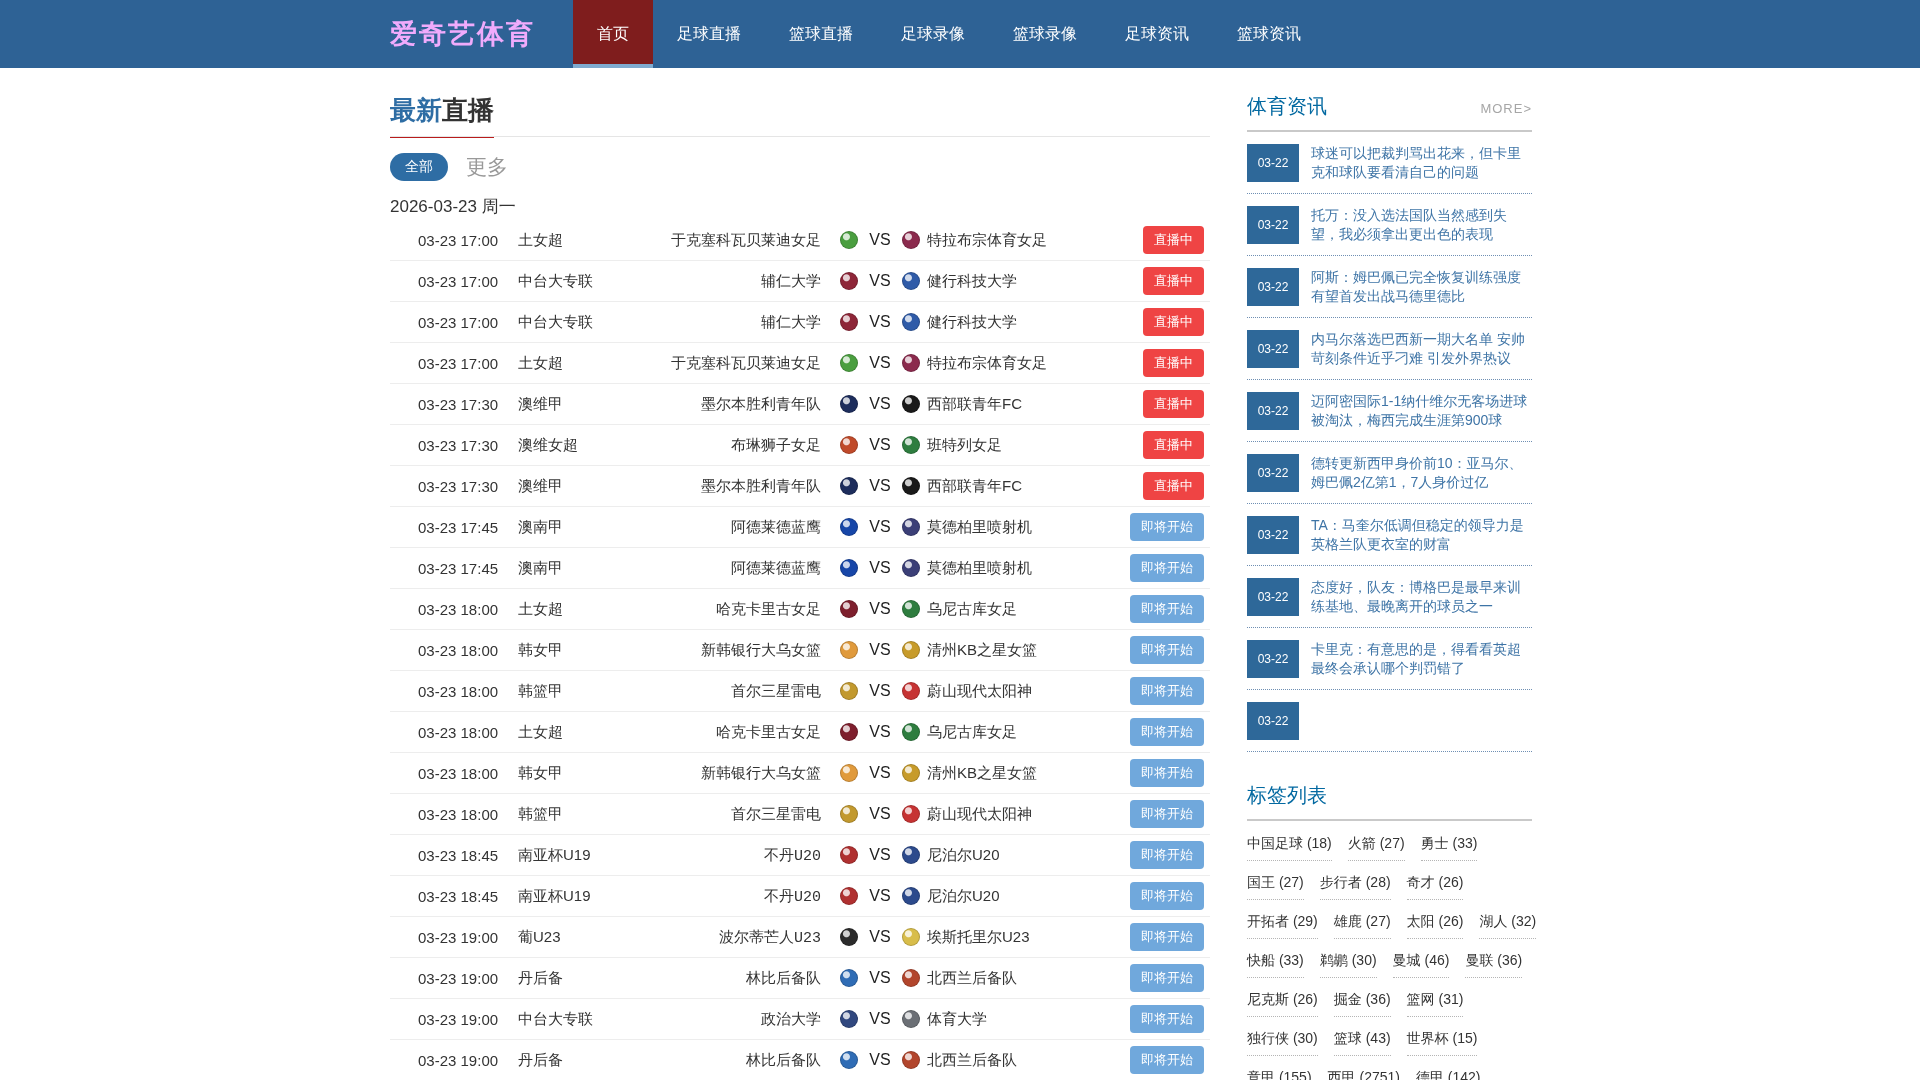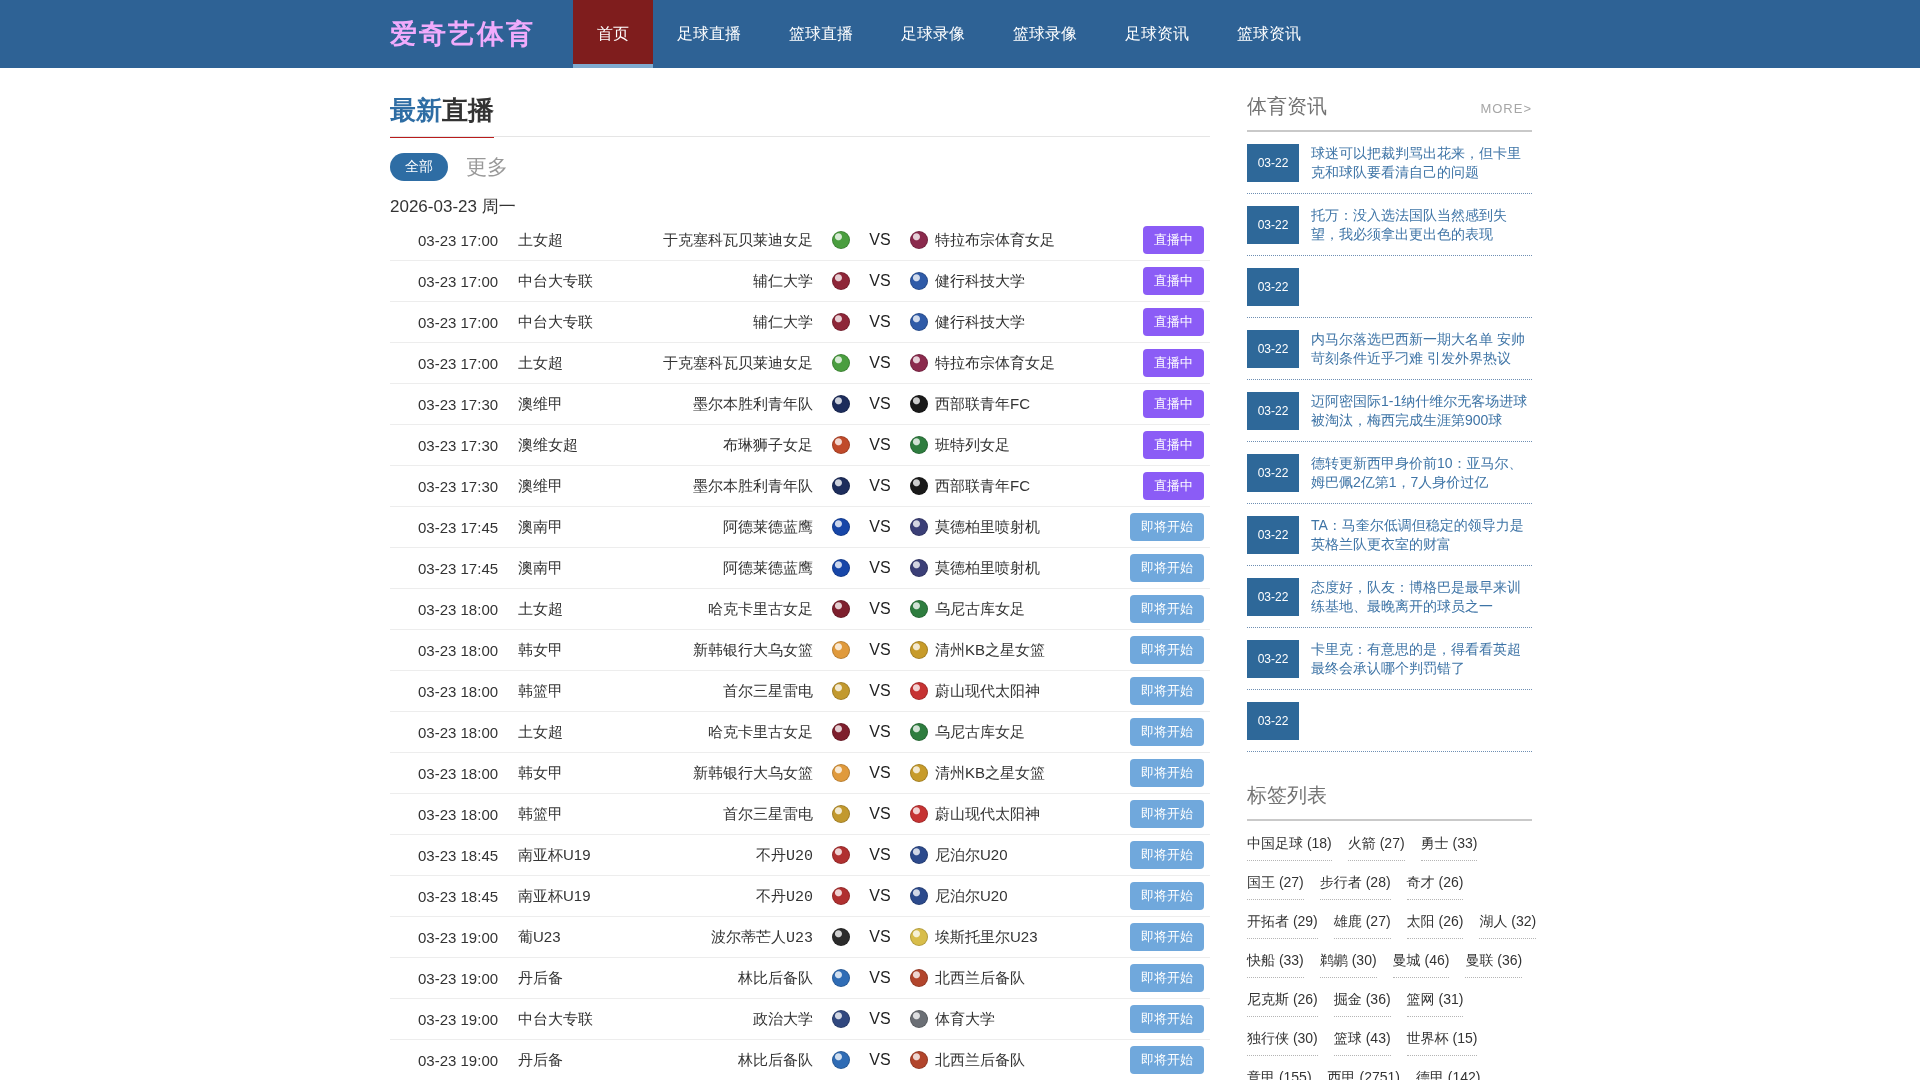--- a/index.html
+++ b/index.html
@@ -58,7 +58,7 @@
     border-bottom: 2px solid #c9c9c9; padding-bottom: 10px; }
   .side-header.first { margin-top: 25px; }
   .side-header.tags-header { margin-top: 30px; }
-  .side-title { font-size: 20px; color: #737373; font-weight: normal; }
+  .side-title { font-size: 20px; color: #0369a1; font-weight: normal; }
   .more-link { font-size: 13px; color: #a6a6a6; letter-spacing: 1px; cursor: pointer; }
 
   .news-item { display: flex; align-items: flex-start; padding: 12px 0 11px;

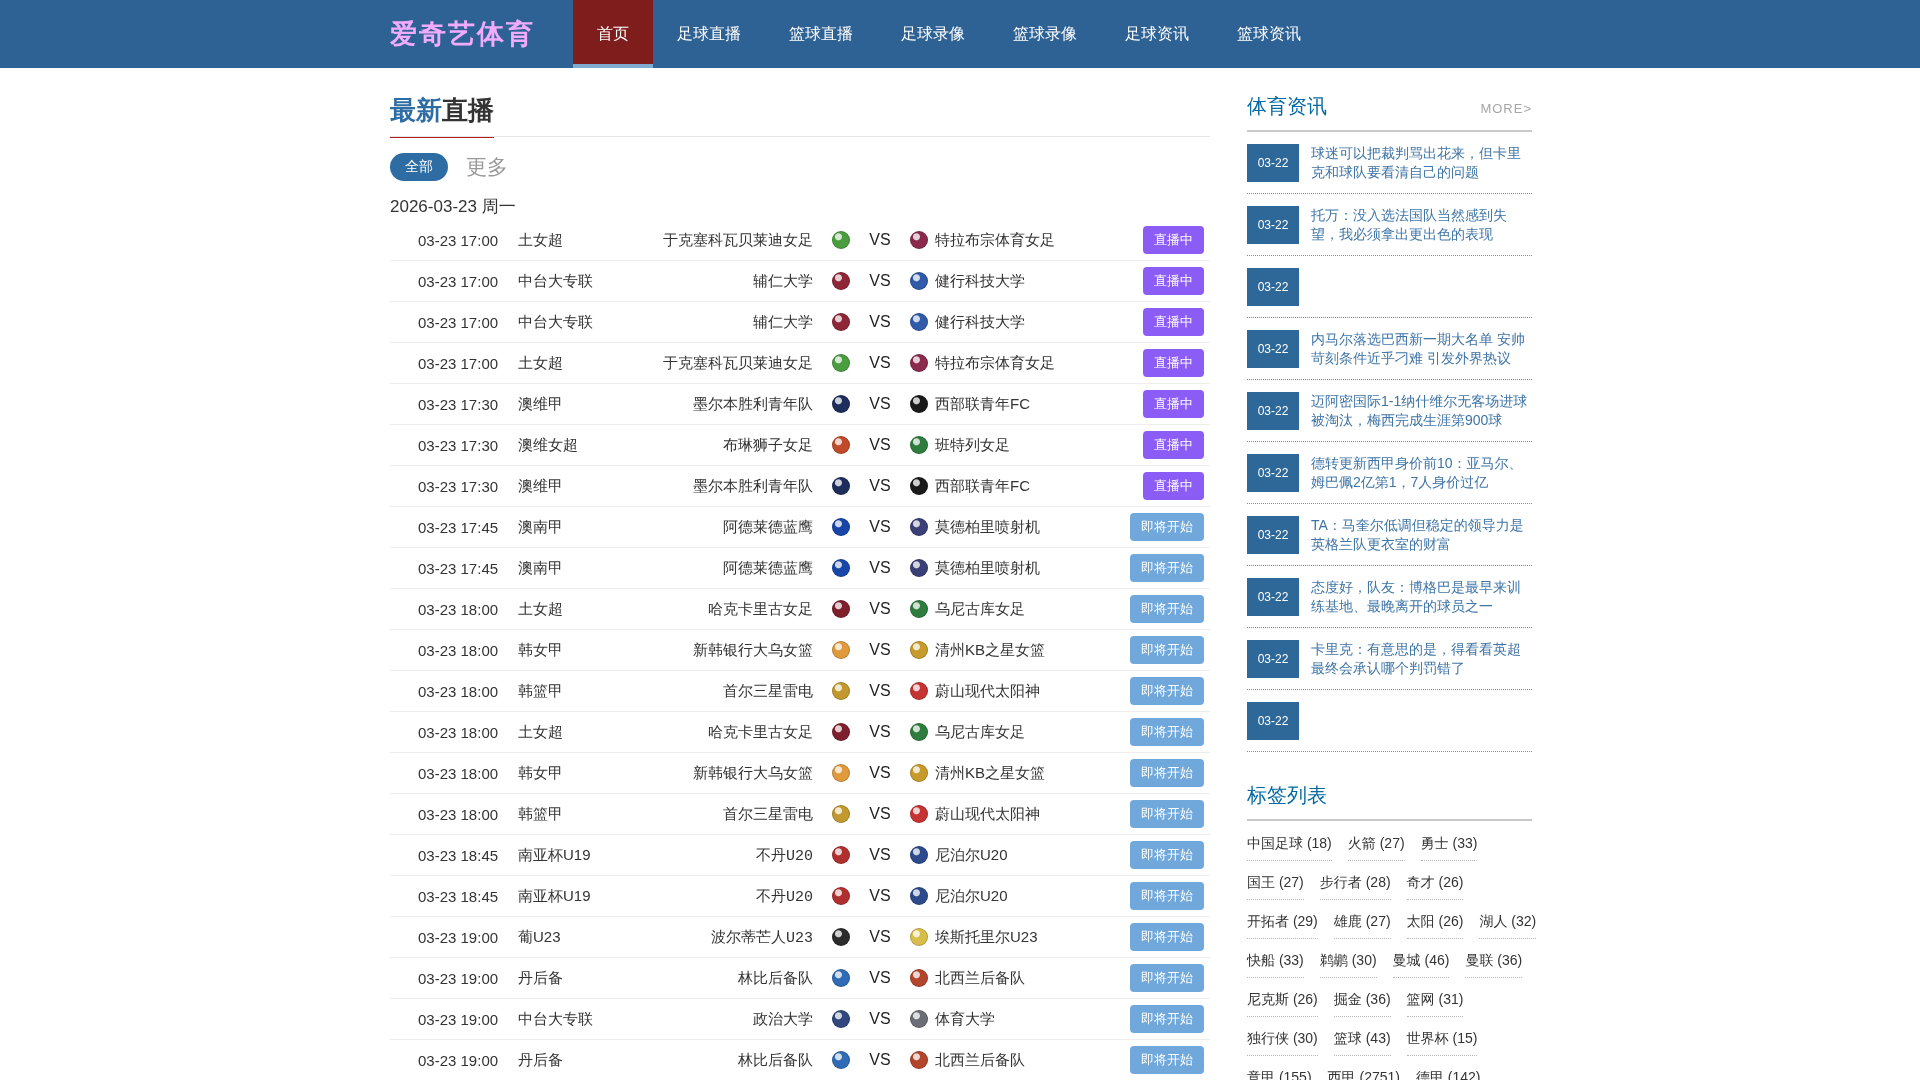--- a/index.html
+++ b/index.html
@@ -42,7 +42,7 @@
   .c-time { width: 128px; padding-left: 28px; flex: none; }
   .c-league { width: 128px; flex: none; }
   .c-home { flex: 1; display: flex; align-items: center; justify-content: flex-end; gap: 19px; font-family: Liberation Mono, monospace; }
-  .c-vs { width: 60px; flex: none; text-align: center; font-size: 16px; color: #222; }
+  .c-vs { width: 44px; flex: none; text-align: center; font-size: 16px; color: #222; }
   .c-away { flex: 1; display: flex; align-items: center; justify-content: flex-start; gap: 7px; }
   .c-status { width: 96px; flex: none; display: flex; justify-content: flex-end; padding-right: 6px; }
   .team-badge { width: 18px; height: 18px; border-radius: 50%; flex: none;

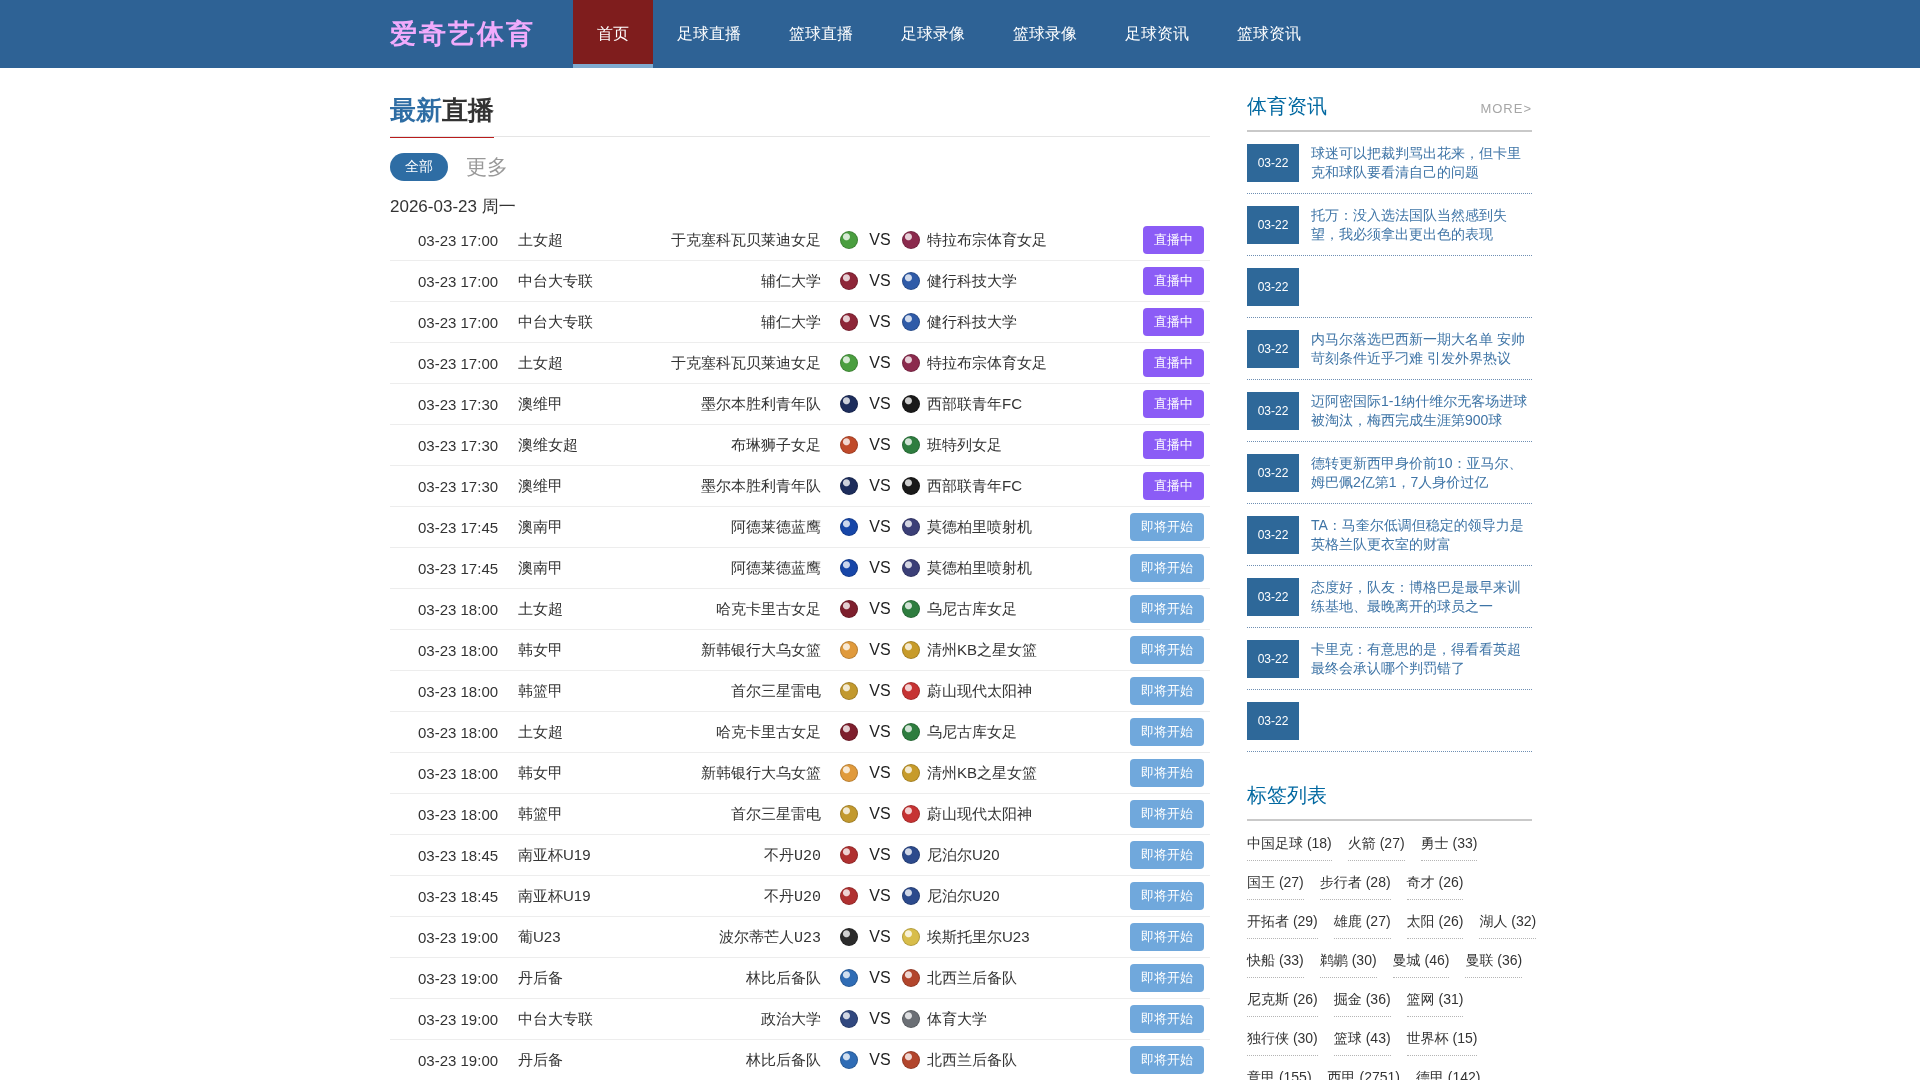--- a/index.html
+++ b/index.html
@@ -50,7 +50,7 @@
     background: radial-gradient(circle at 34% 30%, rgba(255,255,255,.78) 0 3px, rgba(255,255,255,0) 4px), var(--c, #888); }
   .status-btn { border: none; color: #fff; font-size: 13px; padding: 5px 11px;
     border-radius: 4px; cursor: pointer; white-space: nowrap; }
-  .status-live { background: #8b5cf6; }
+  .status-live { background: #ef4444; }
   .status-upcoming { background: #70a8dc; }
 
   

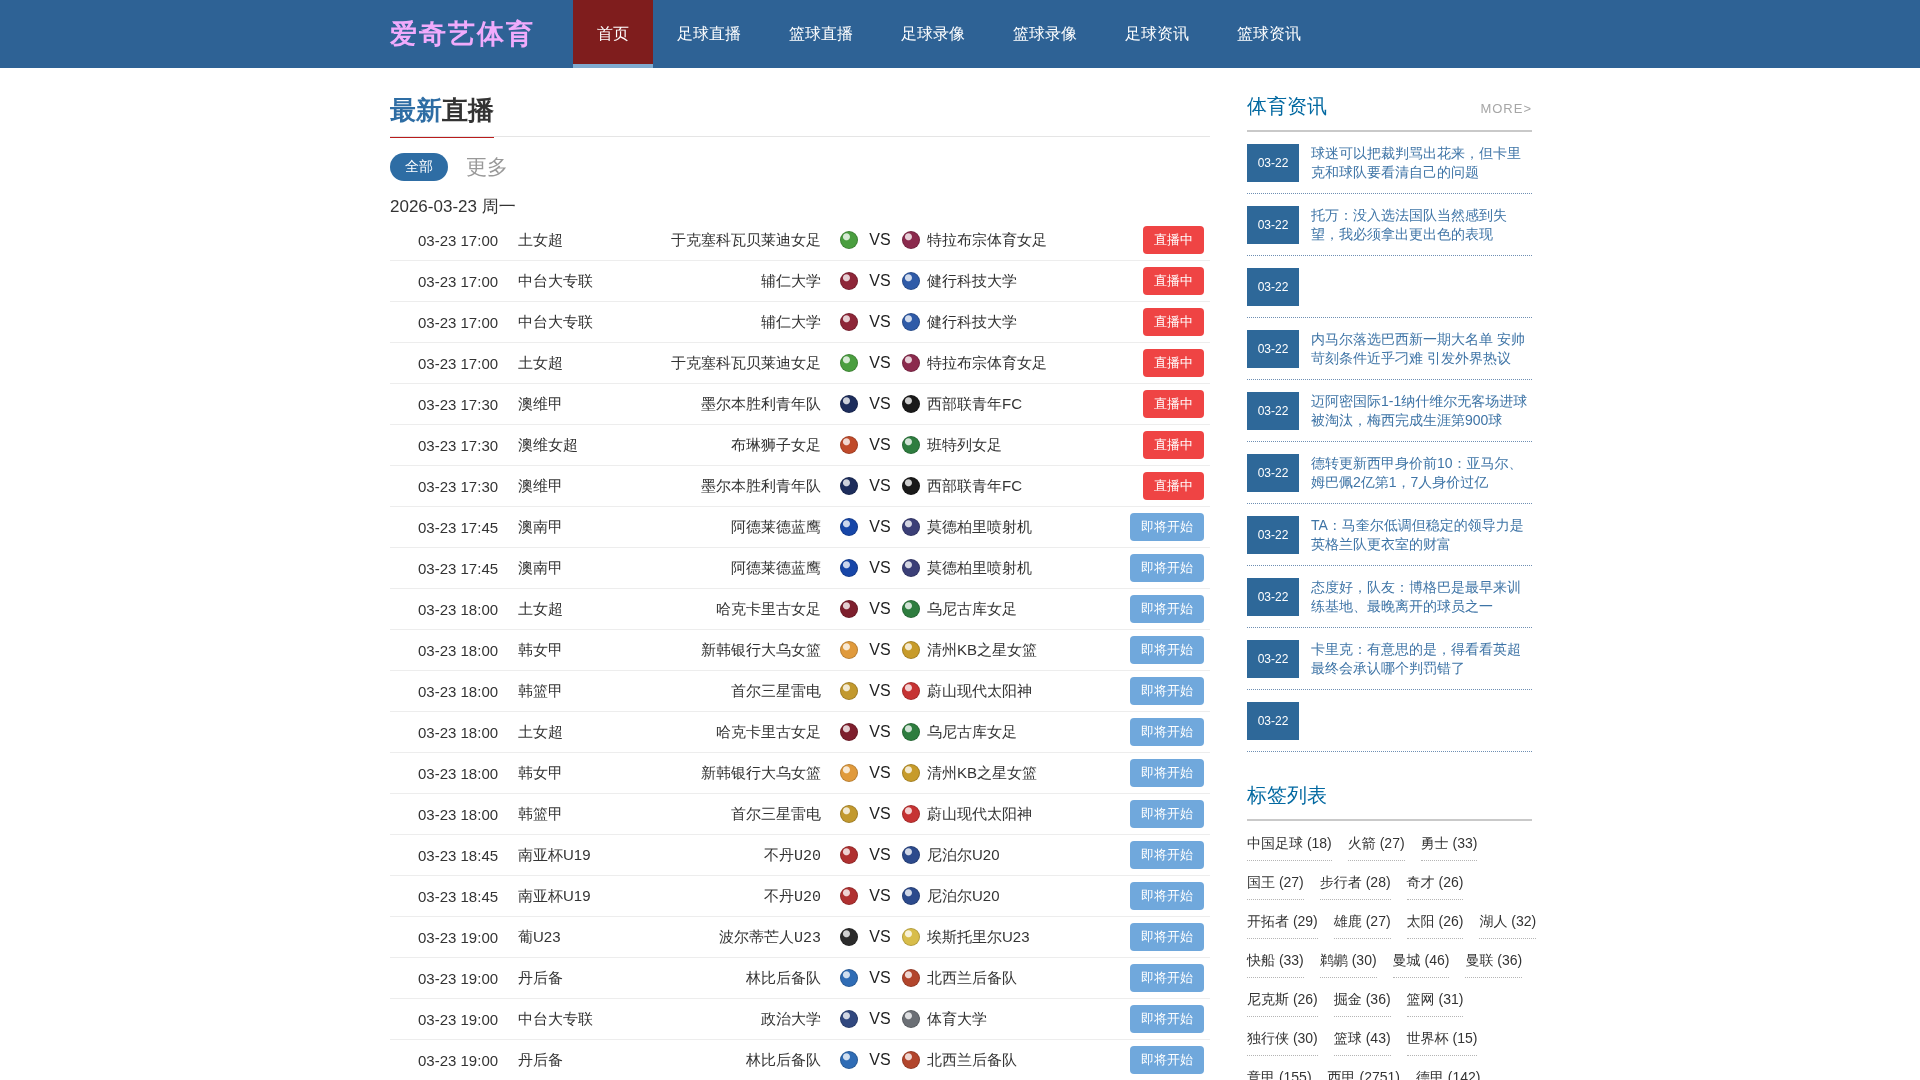--- a/index.html
+++ b/index.html
@@ -460,6 +460,7 @@
         </div>
         <div class="news-item">
           <div class="news-date">03-22</div>
+          <div class="news-text">阿斯：姆巴佩已完全恢复训练强度 有望首发出战马德里德比</div>
         </div>
         <div class="news-item">
           <div class="news-date">03-22</div>

